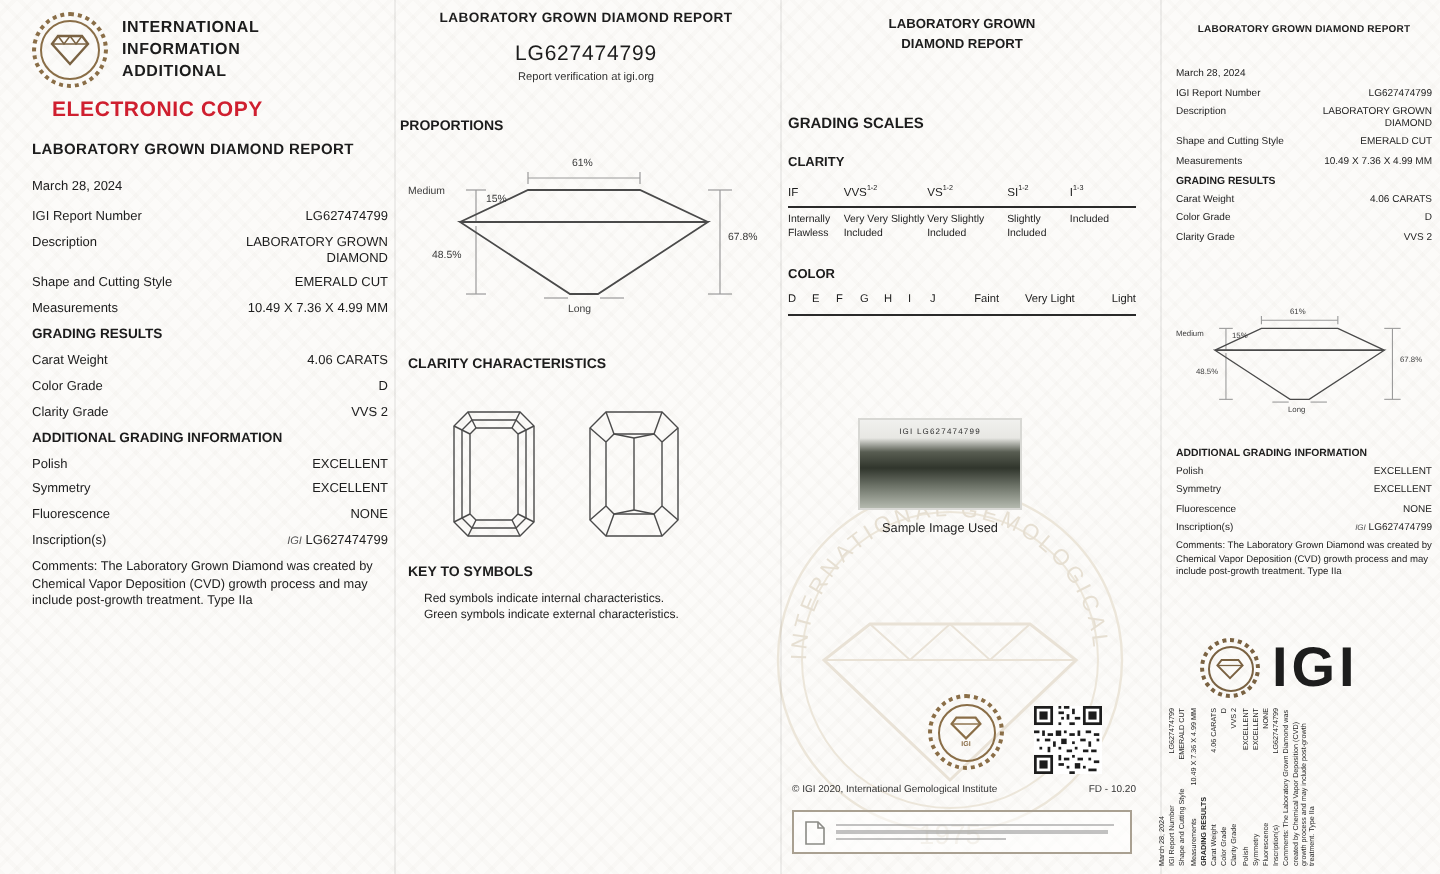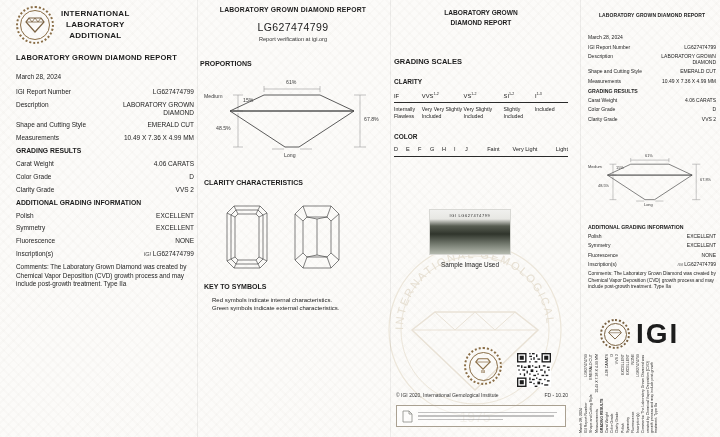--- a/index.html
+++ b/index.html
@@ -68,7 +68,7 @@
           </svg>
         </div>
       </div>
-      <div style="font-size:8px;font-weight:bold;line-height:1.35;letter-spacing:.3px;padding-top:3px;text-align:center;">
+      <div style="font-size:8px;font-weight:bold;line-height:1.35;letter-spacing:.3px;padding-top:3px;">
         <div>INTERNATIONAL</div>
         <div>LABORATORY</div>
         <div>ADDITIONAL</div>

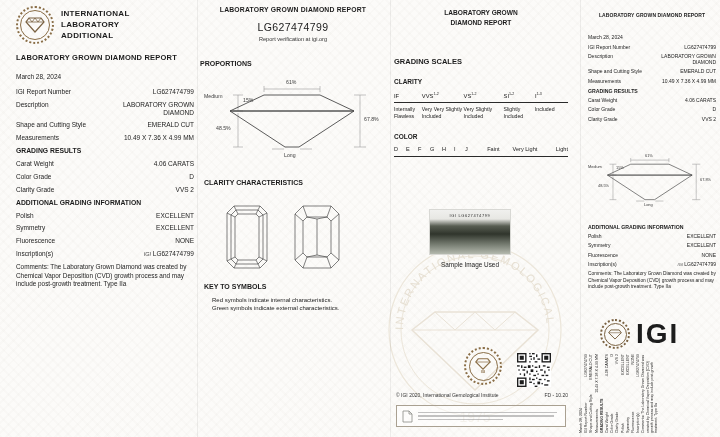--- a/index.html
+++ b/index.html
@@ -70,7 +70,7 @@
       </div>
       <div style="font-size:8px;font-weight:bold;line-height:1.35;letter-spacing:.3px;padding-top:3px;">
         <div>INTERNATIONAL</div>
-        <div>LABORATORY</div>
+        <div>INFORMATION</div>
         <div>ADDITIONAL</div>
       </div>
     </div>

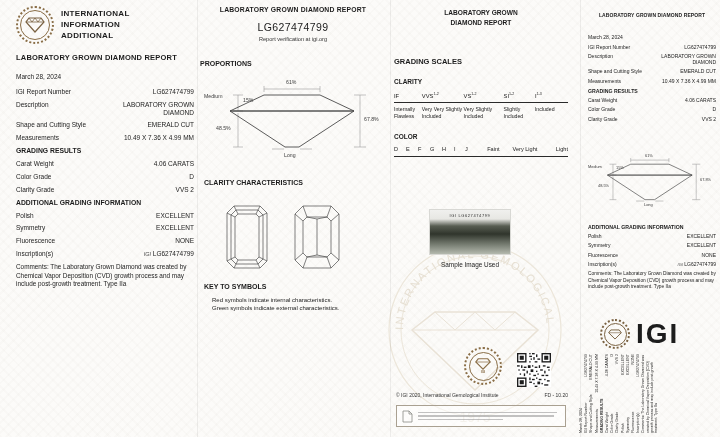--- a/index.html
+++ b/index.html
@@ -74,6 +74,7 @@
         <div>ADDITIONAL</div>
       </div>
     </div>
+    <div style="font-size:10.5px;font-weight:bold;color:#cf1f2f;margin:5px 0 0 10px;letter-spacing:.3px;">ELECTRONIC COPY</div>
     <div style="font-size:7.5px;font-weight:bold;margin-top:9px;letter-spacing:.2px;">LABORATORY GROWN DIAMOND REPORT</div>
 
     <div style="font-size:6.5px;margin:11px 0 8px;">March 28, 2024</div>

